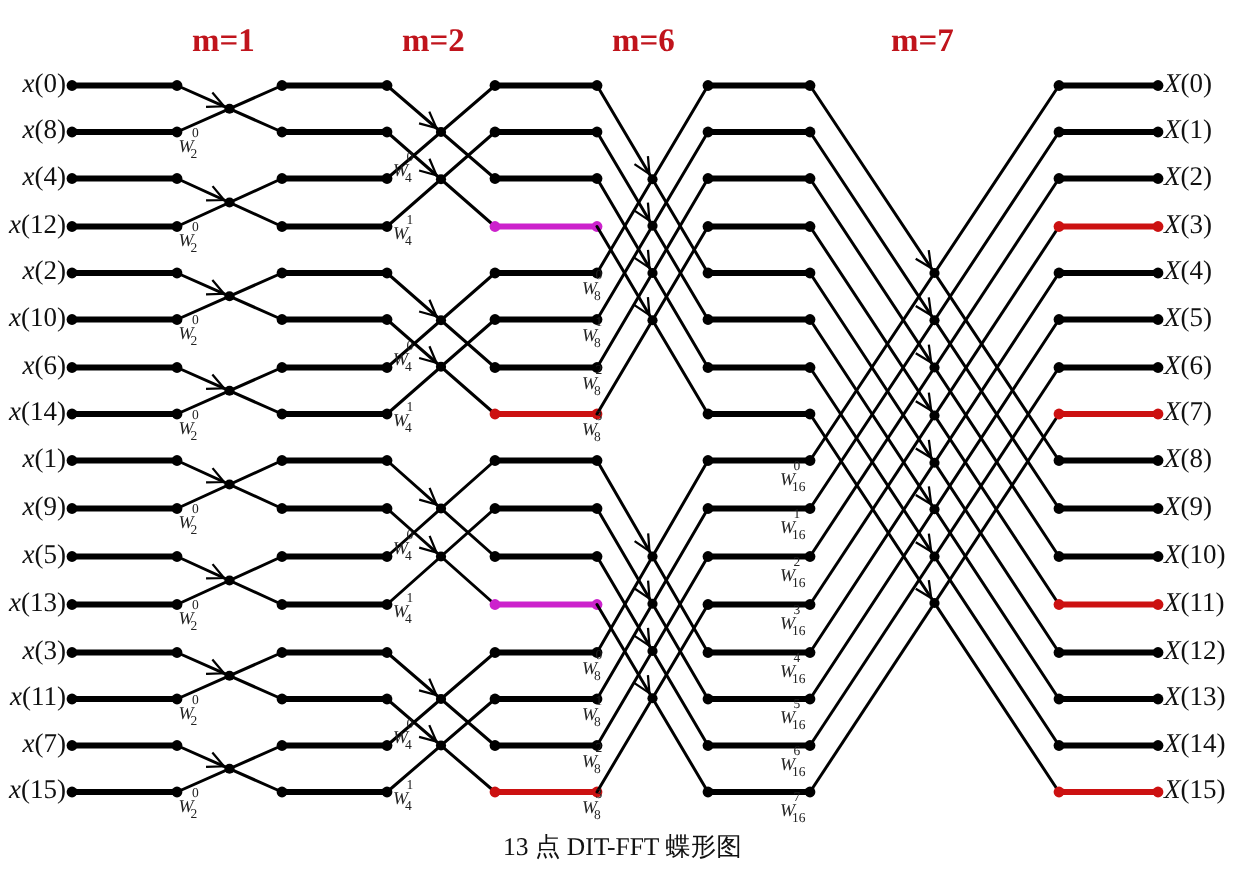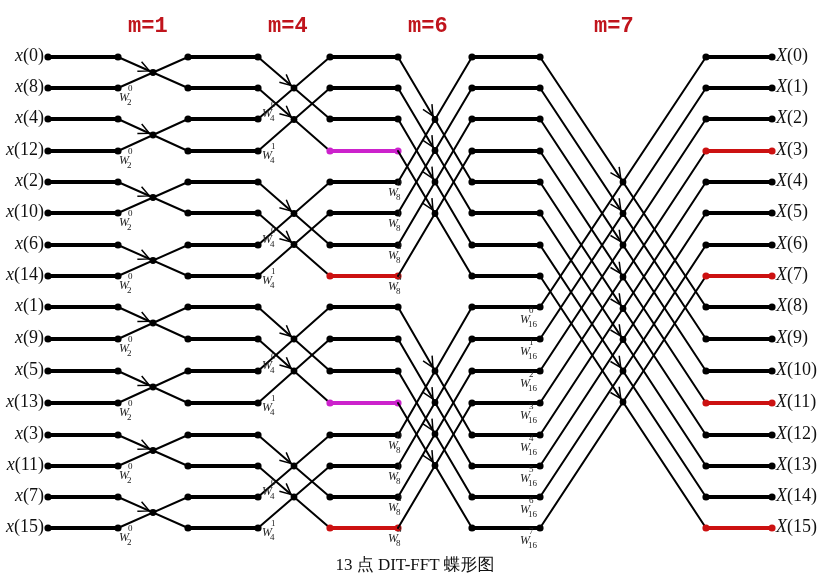--- a/index.html
+++ b/index.html
@@ -6,7 +6,7 @@
   body { width: 830px; height: 580px; position: relative; overflow: hidden;
          font-family: "Liberation Serif", "DejaVu Serif", serif; }
   #diagram { position: absolute; left: 0; top: 0; width: 830px; height: 580px; }
-  .stage-label { position: absolute; font-family: Liberation Mono, monospace;
+  .stage-label { position: absolute; font-family: Liberation Serif, serif;
                  font-weight: bold; font-size: 22px; color: #c0141c; top: 14px; }
   .in-label { position: absolute; font-size: 18px; color: #111; text-align: right; width: 46px; }
   .in-label i, .out-label i { font-style: italic; }

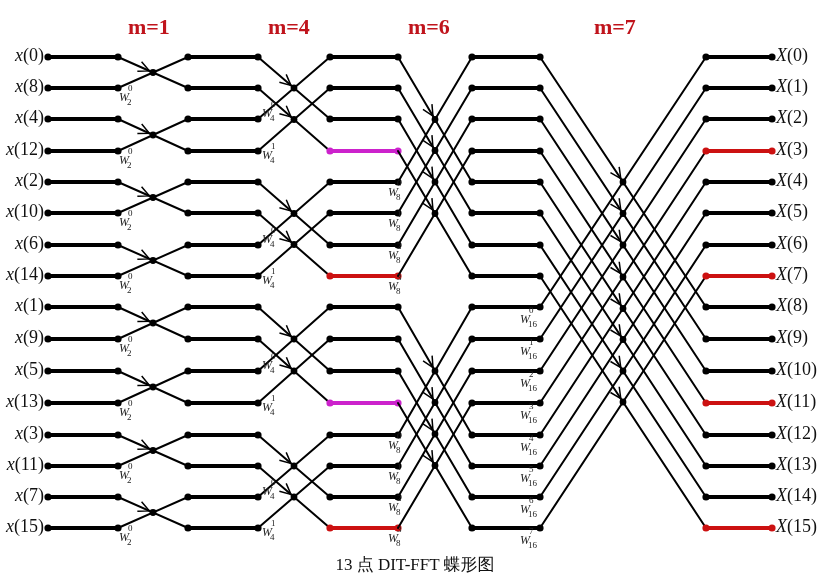--- a/index.html
+++ b/index.html
@@ -393,7 +393,7 @@
 
 <div id="labels">
     <div class="stage-label" style="left: 128px;">m=1</div>
-    <div class="stage-label" style="left: 268px;">m=4</div>
+    <div class="stage-label" style="left: 268px;">m=2</div>
     <div class="stage-label" style="left: 408px;">m=6</div>
     <div class="stage-label" style="left: 594px;">m=7</div>
     <div class="in-label" style="left: -2px; top: 45px;"><i>x</i>(0)</div>

